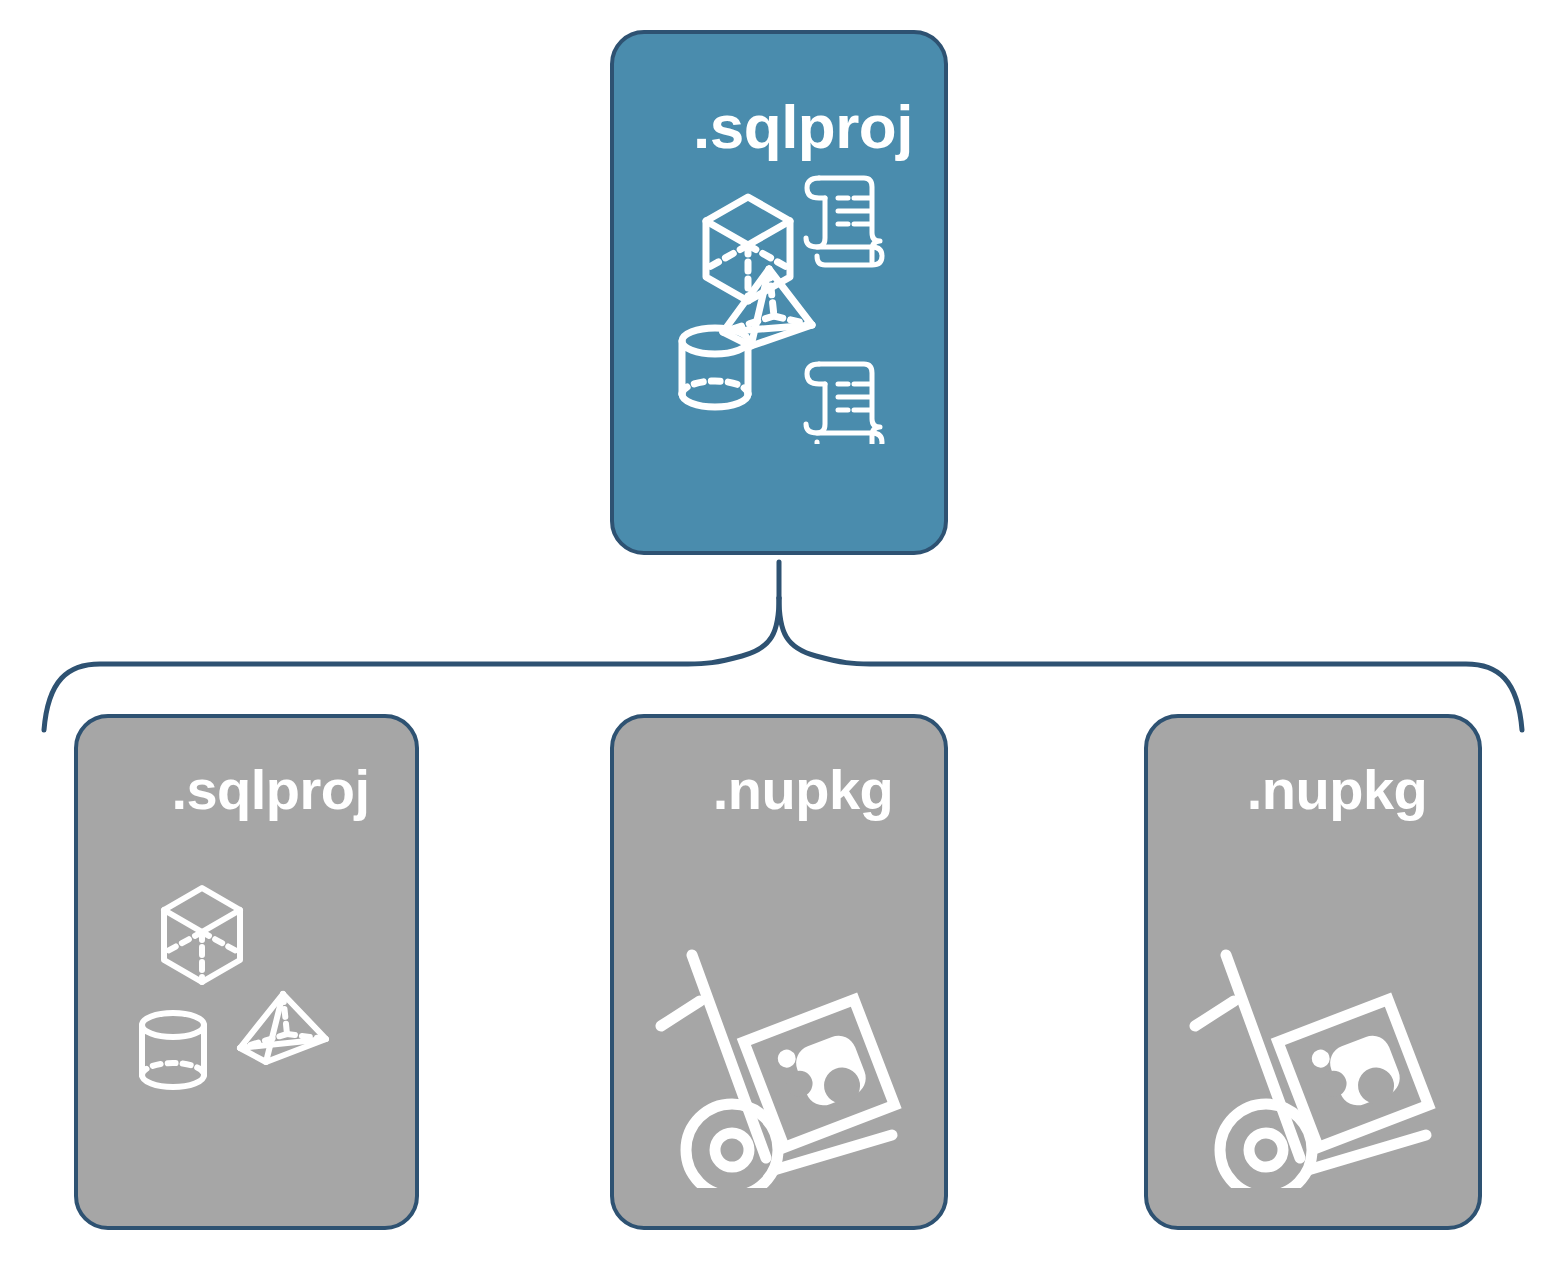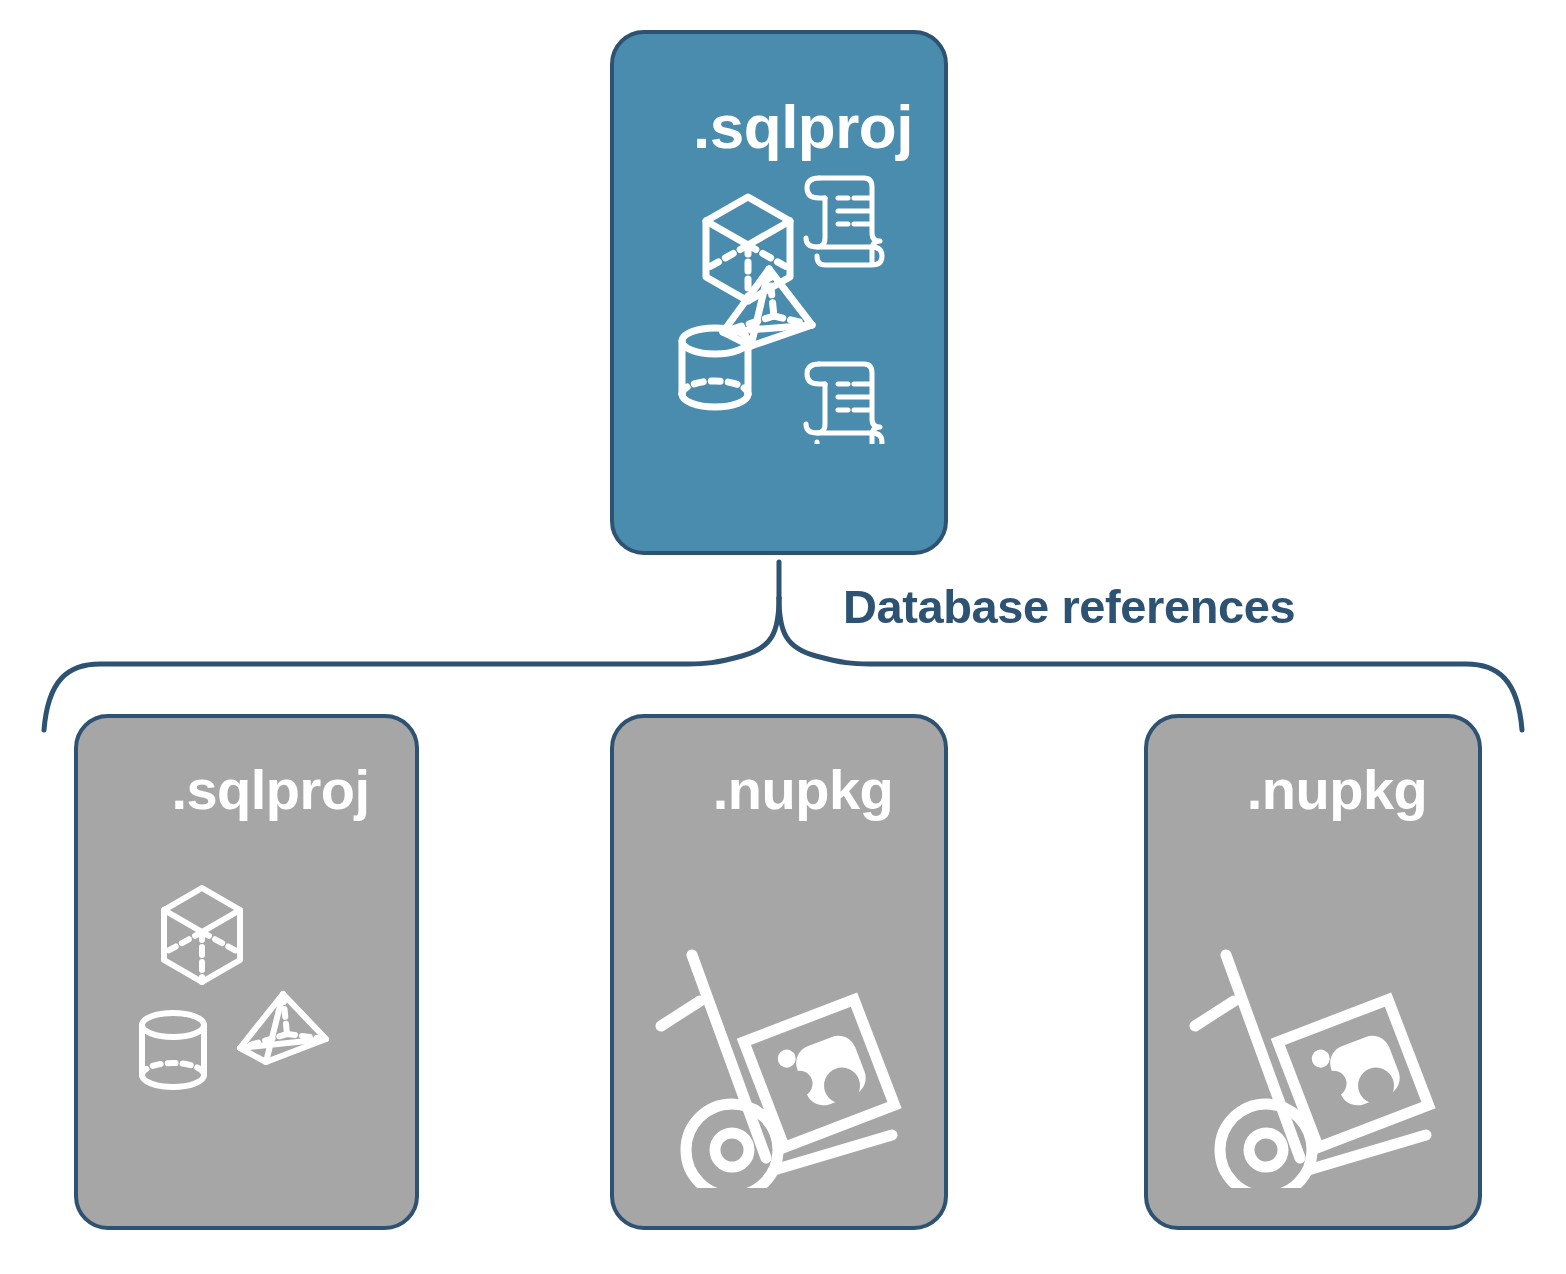--- a/index.html
+++ b/index.html
@@ -158,7 +158,6 @@
              L1466 124 C1498 124 1518 140 1522 190" stroke="#2E5272" stroke-width="5" fill="none" stroke-linecap="round"></path>
   </svg>
 
-  <div id="bracket-label">Database references</div>
 
   <div class="card secondary" id="card-child-0" style="left:74px; top:714px; width:345px; height:516px;">
 

